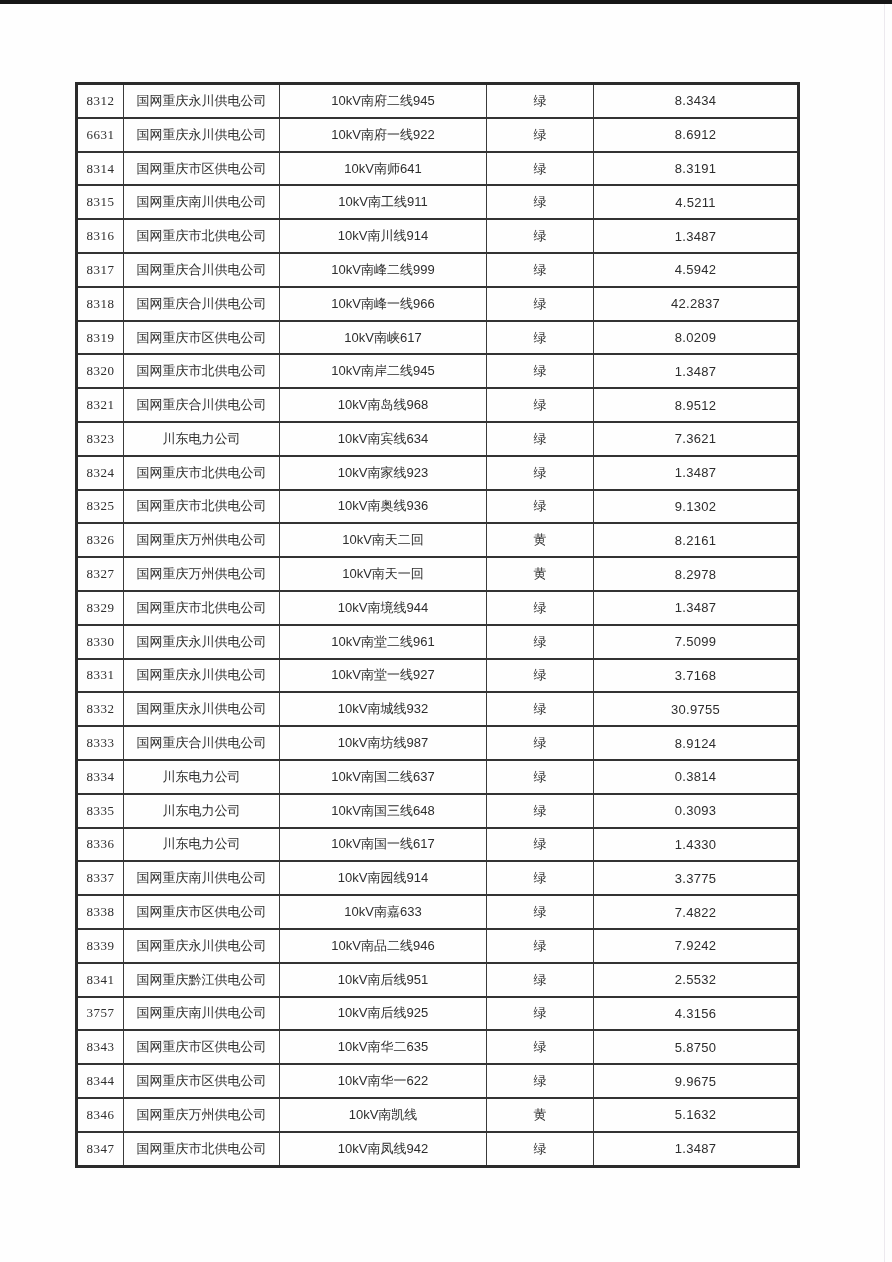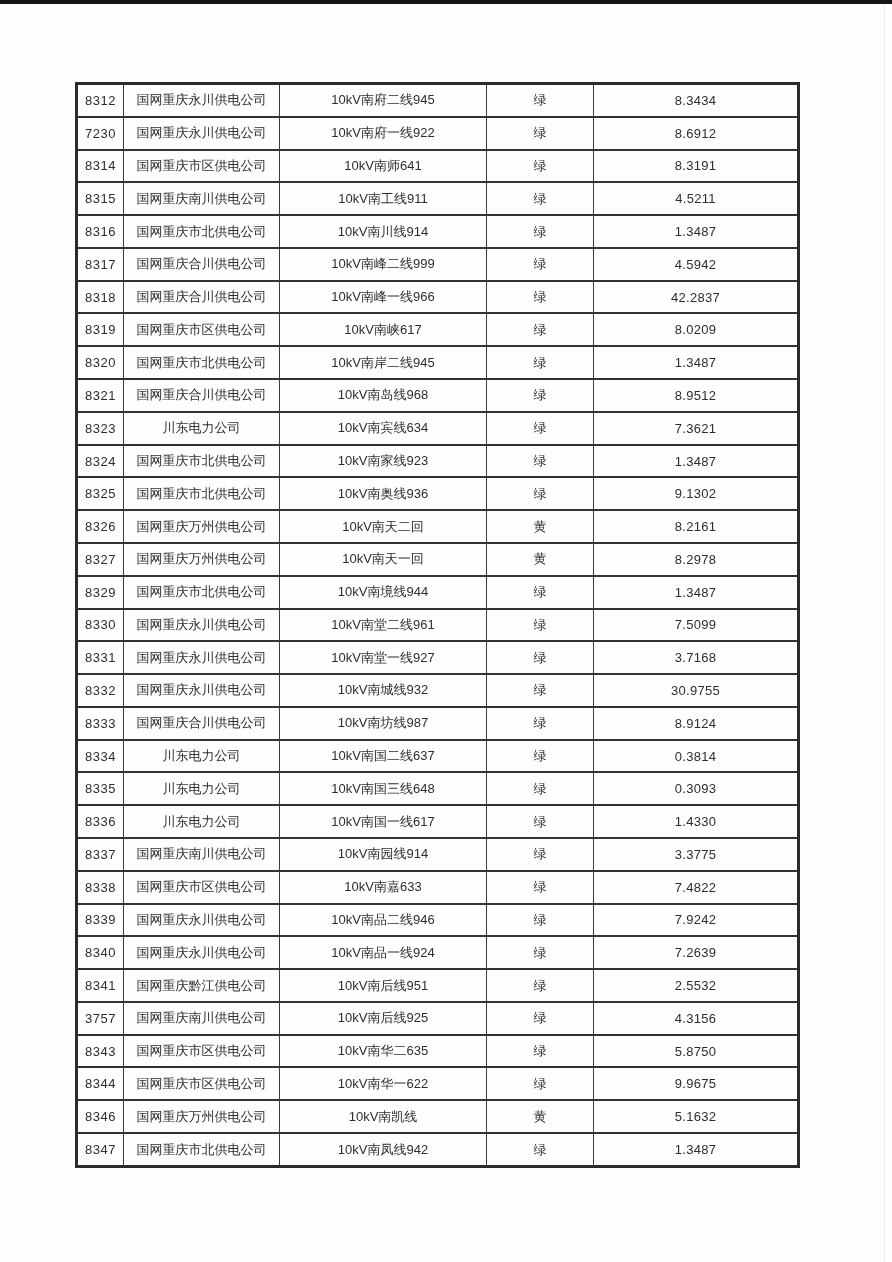--- a/index.html
+++ b/index.html
@@ -54,6 +54,7 @@
   }
   table.data-table td.cell-id {
     letter-spacing: 0.5px;
+    font-family: Liberation Serif, serif;
   }
   table.data-table td.cell-value {
     letter-spacing: 0.3px;

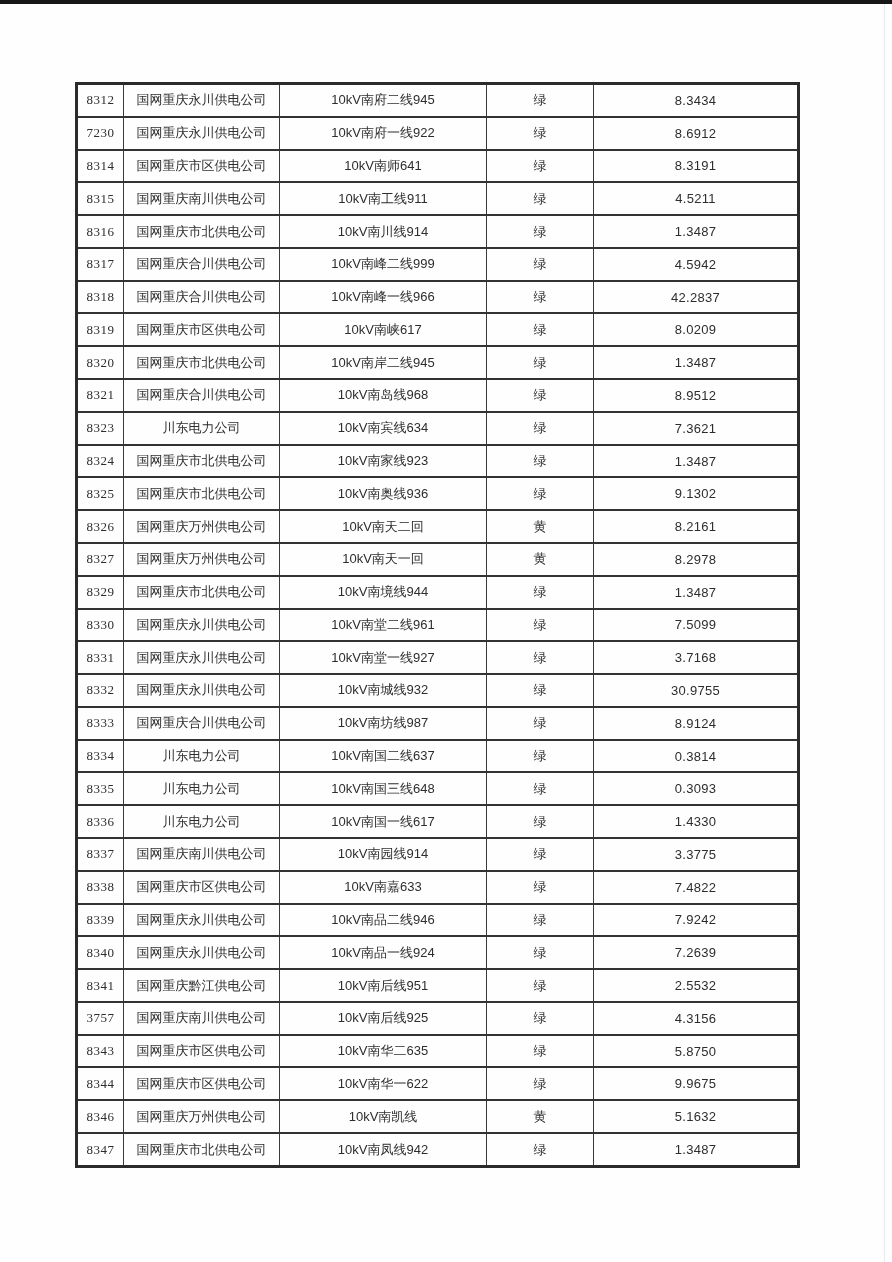--- a/index.html
+++ b/index.html
@@ -83,7 +83,7 @@
         <td class="cell-value">8.3434</td>
       </tr>
       <tr>
-        <td class="cell-id">7230</td>
+        <td class="cell-id">6631</td>
         <td class="cell-company">国网重庆永川供电公司</td>
         <td class="cell-line">10kV南府一线922</td>
         <td class="cell-status">绿</td>

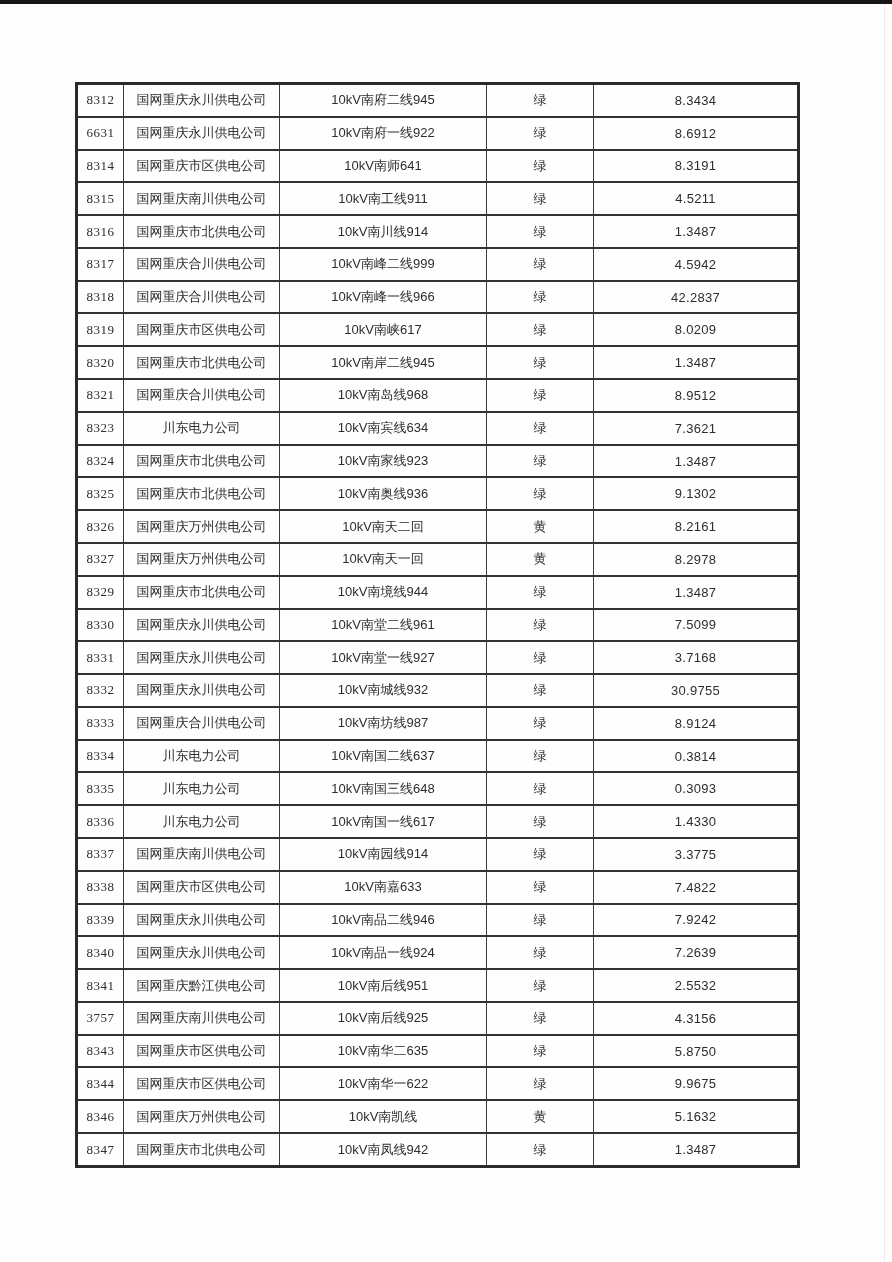--- a/index.html
+++ b/index.html
@@ -258,13 +258,6 @@
         <td class="cell-value">7.9242</td>
       </tr>
       <tr>
-        <td class="cell-id">8340</td>
-        <td class="cell-company">国网重庆永川供电公司</td>
-        <td class="cell-line">10kV南品一线924</td>
-        <td class="cell-status">绿</td>
-        <td class="cell-value">7.2639</td>
-      </tr>
-      <tr>
         <td class="cell-id">8341</td>
         <td class="cell-company">国网重庆黔江供电公司</td>
         <td class="cell-line">10kV南后线951</td>

